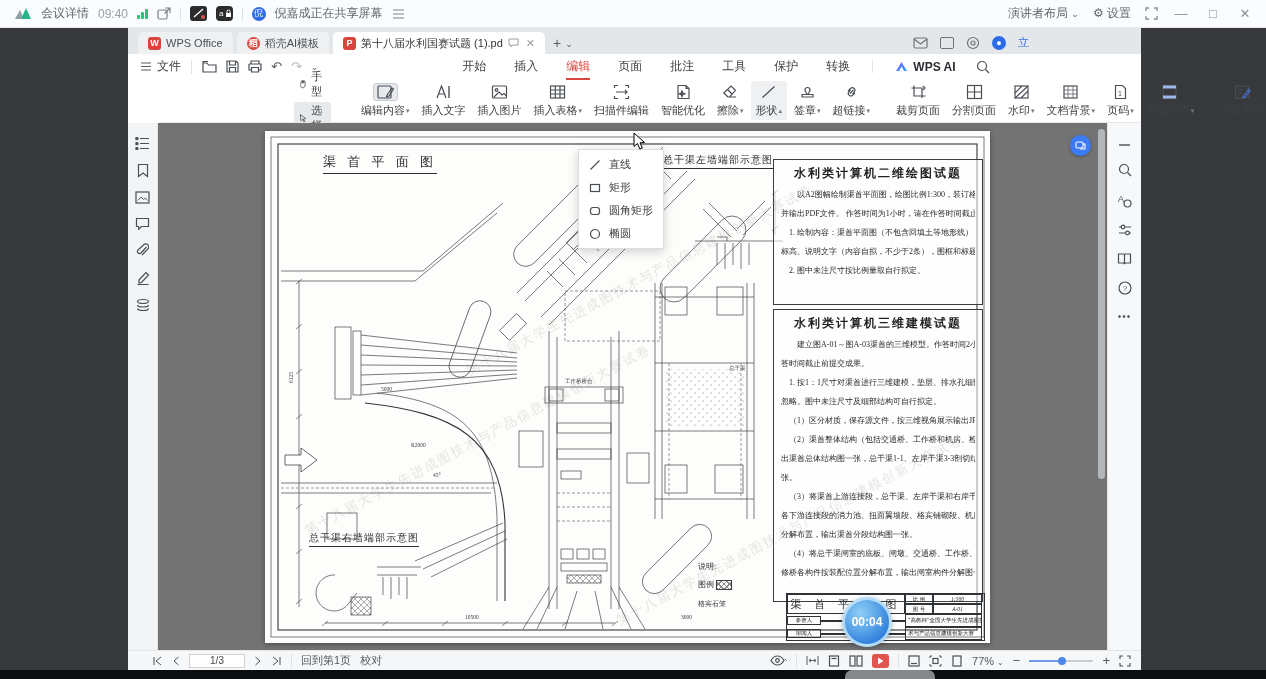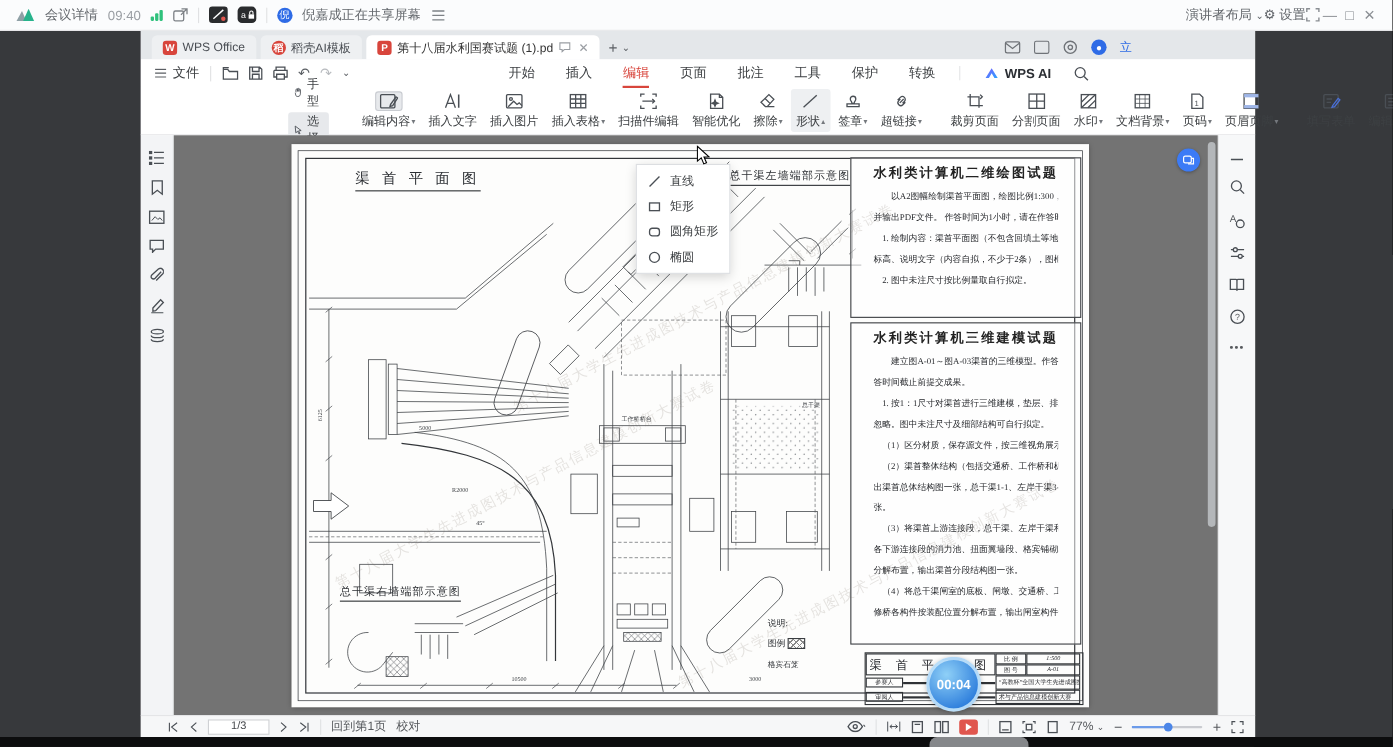--- a/index.html
+++ b/index.html
@@ -12,7 +12,7 @@
     background:#fbfcfd; border-bottom:1px solid #ececee; display:flex; align-items:center;
     color:#62666b; font-size:12px; z-index:30; }
   .mt-left { display:flex; align-items:center; gap:9px; padding-left:14px; }
-  .mt-right { margin-left:auto; display:flex; align-items:center; padding-right:12px; }
+  .mt-right { margin-left:auto; display:flex; align-items:center; gap:14px; padding-right:12px; }
   .vdiv { width:1px; height:14px; background:#e0e1e3; }
   .sigbars { display:flex; align-items:flex-end; gap:1.5px; height:11px; }
   .sigbars i { width:2.5px; background:#2fc17c; border-radius:1px; display:block; }

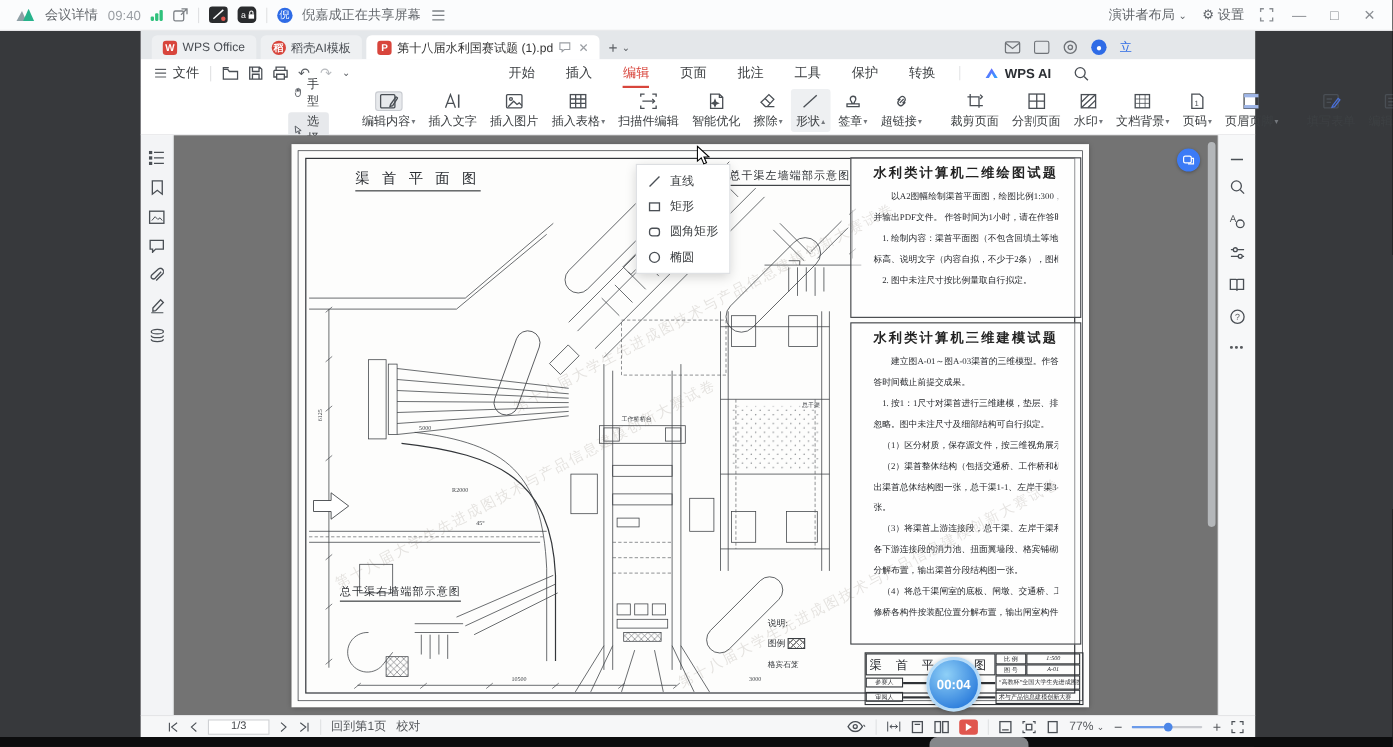--- a/index.html
+++ b/index.html
@@ -53,7 +53,7 @@
   .search-mb { margin-left:20px; }
 
   .toolbar { height:44px; background:#fff; border-bottom:1px solid #e6e7e9; display:flex; align-items:center;
-    padding-left:134px; flex:0 0 44px; }
+    padding-left:134px; flex:0 0 44px;margin-left:32px; }
   .handsel { display:flex; flex-direction:column; gap:2px; margin-right:10px; font-size:11px; color:#3d4043; }
   .hs-row { display:flex; align-items:center; gap:4px; padding:1px 5px; border-radius:3px; }
   .hs-row.sel { background:#e7e9ec; }

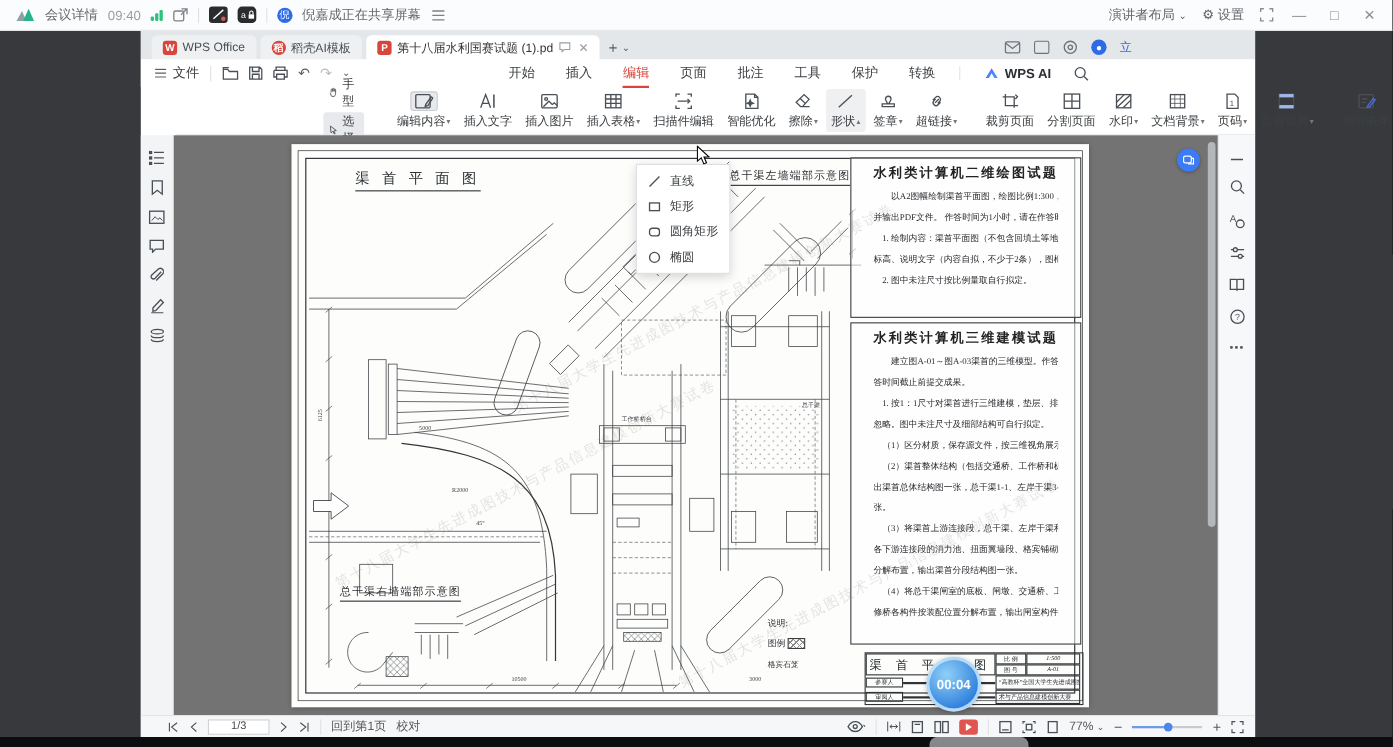--- a/index.html
+++ b/index.html
@@ -90,7 +90,7 @@
     border-bottom:1.4px solid #2c2f33; padding-bottom:2px; white-space:nowrap; }
   .d-sub { position:absolute; color:#2c2f33; letter-spacing:1px; font-size:10px;
     border-bottom:1px solid #2c2f33; padding-bottom:1px; white-space:nowrap; }
-  .qbox { position:absolute; border:1.2px solid #3a3d41; background:rgba(255,255,255,.55); padding:5px 20px; }
+  .qbox { position:absolute; border:1.2px solid #3a3d41; background:rgba(255,255,255,.55); padding:5px 7px;margin-top:16px; }
   .qbox h3 { text-align:center; font-size:12px; letter-spacing:2px; color:#222; font-weight:bold; margin-bottom:3px; }
   .qbox .bl { font-size:8px; line-height:19px; color:#26282c; white-space:nowrap; overflow:hidden; }
   .legend { position:absolute; font-size:8px; color:#2c2f33; }

